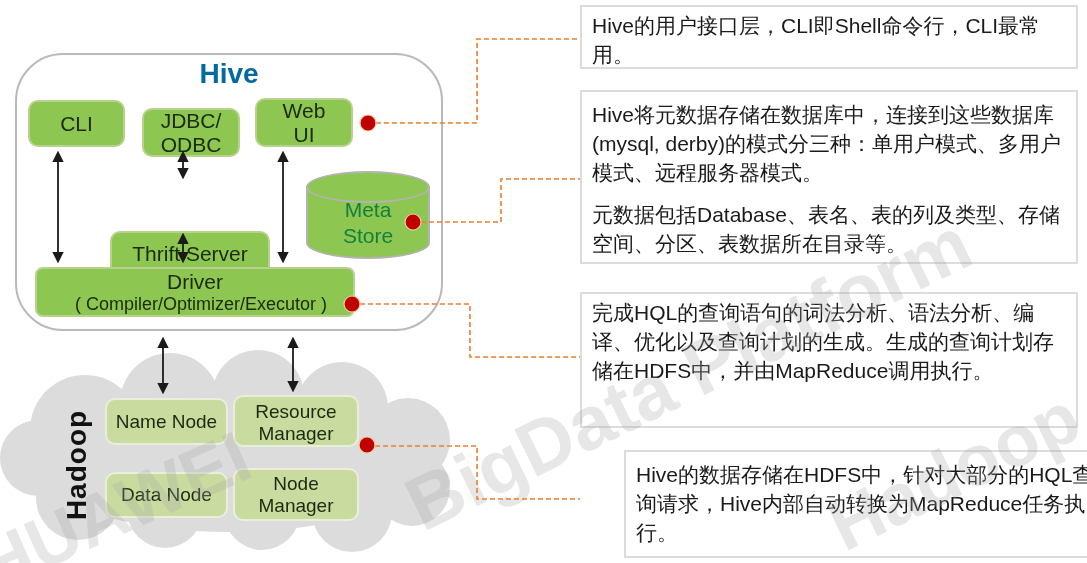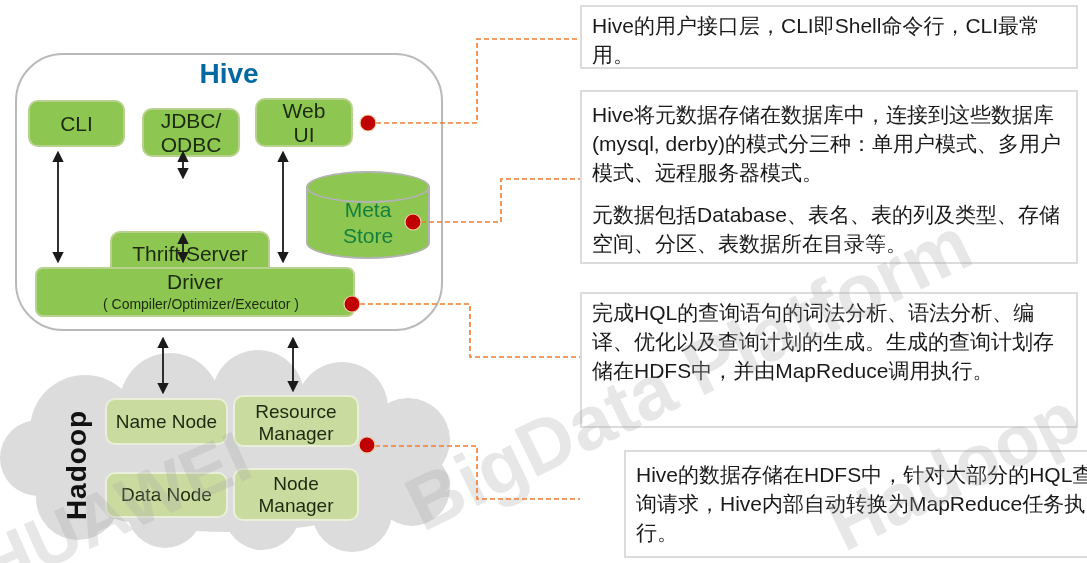--- a/index.html
+++ b/index.html
@@ -34,7 +34,7 @@
   .box-thrift { left:110px; top:183px; width:160px; height:46px;margin-top:48px; }
   .box-driver { left:35px; top:267px; width:320px; height:50px; flex-direction:column; border-radius:8px; }
   .driver-l1 { font-size:21px; line-height:24px; }
-  .driver-l2 { font-size:14px; line-height:21px;margin-left:12px; }
+  .driver-l2 { font-size:18px; line-height:21px;margin-left:12px; }
 
   
   .cyl { position:absolute; left:306px; top:171px; width:124px; height:88px; z-index:2; }

